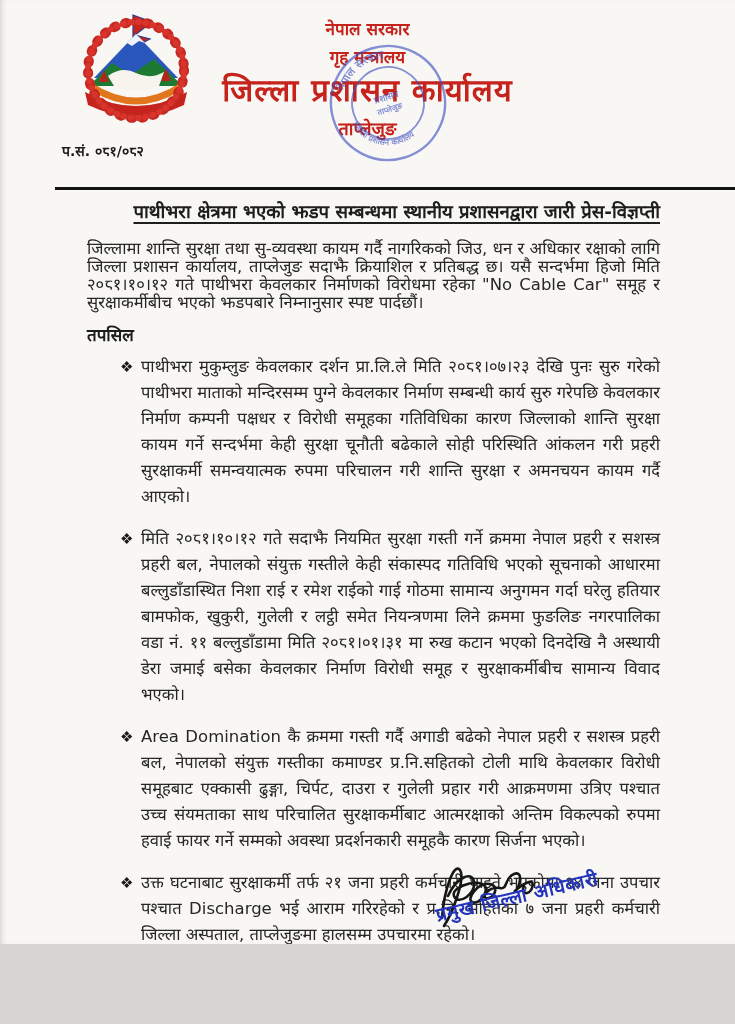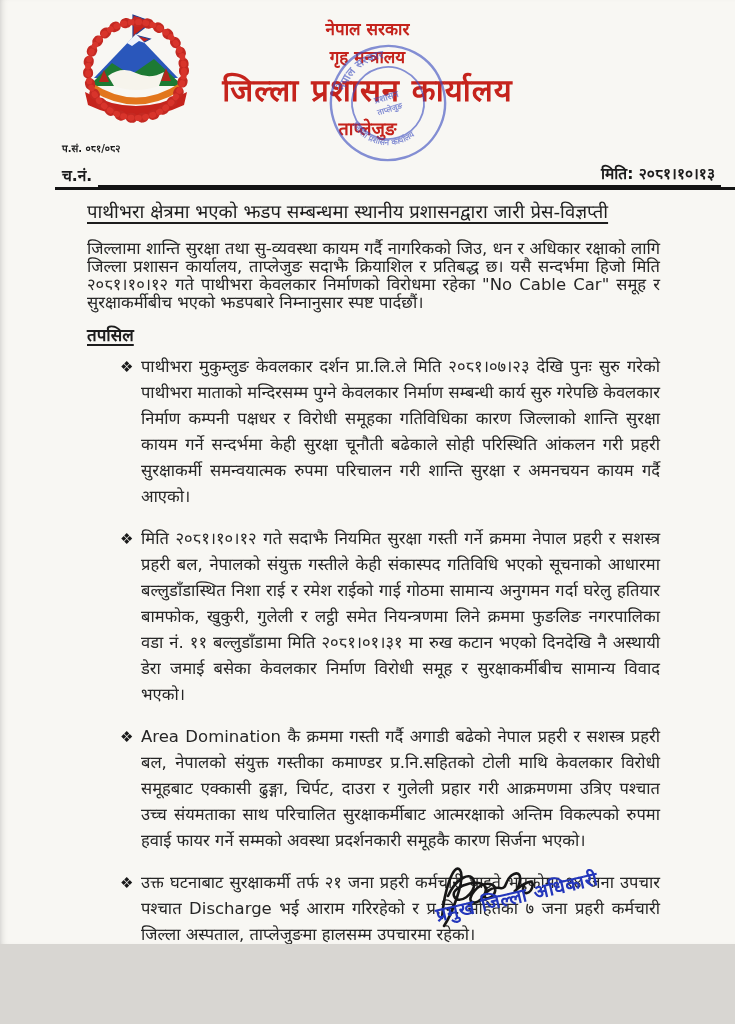--- a/index.html
+++ b/index.html
@@ -25,7 +25,7 @@
   .h-office   { font-size:31px; letter-spacing:1px; margin-bottom:10px; }
   .h-district { font-size:18px; }
   .round-stamp { position:absolute; left:320px; top:38px; width:136px; height:130px; pointer-events:none; }
-  .ref1 { position:absolute; top:141px; left:62px; font-size:10px; font-weight:bold; color:#1c1c1c; }
+  .ref1 { position:absolute; top:141px; left:62px; font-size:14px; font-weight:bold; color:#1c1c1c; }
   .ref2 {
     position:absolute; top:162px; left:62px; right:14px;
     display:flex; align-items:flex-end;

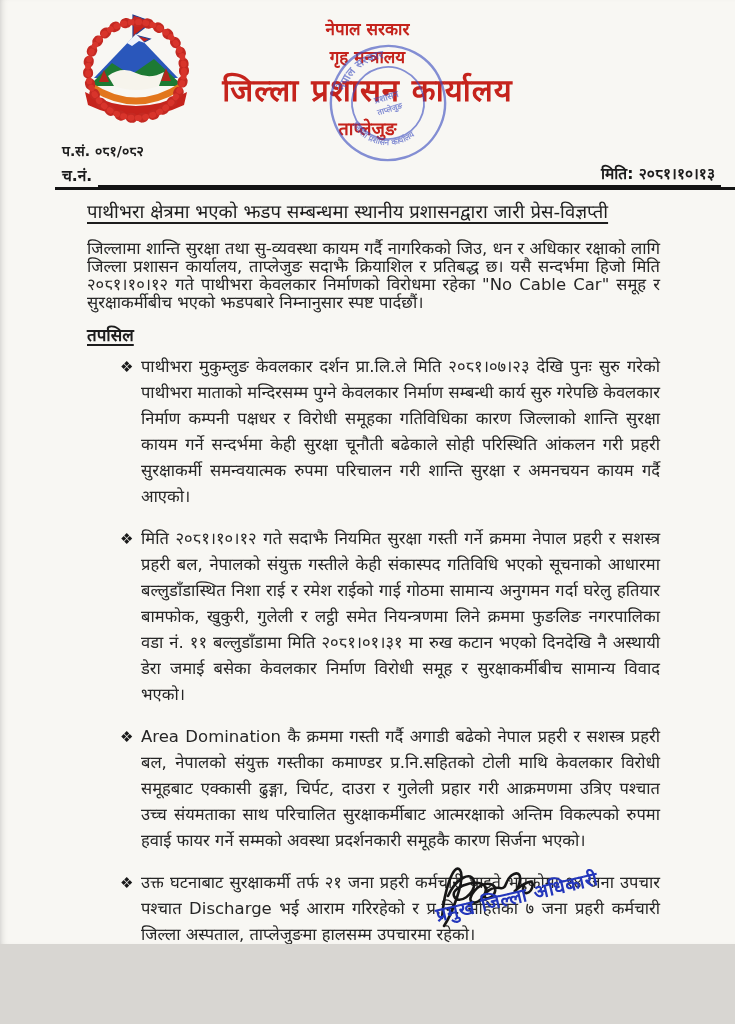--- a/index.html
+++ b/index.html
@@ -124,15 +124,6 @@
     <span> </span>
     <span>०८१/०८२</span>
   </div>
-  <div class="ref2">
-    <span class="lbl">च.नं.</span>
-    <span class="fill"></span>
-    <span class="date">
-      <span>मिति:</span>
-      <span> </span>
-      <span>२०८१।१०।१३</span>
-    </span>
-  </div>
   <div class="rule"></div>
 
   <div class="content">

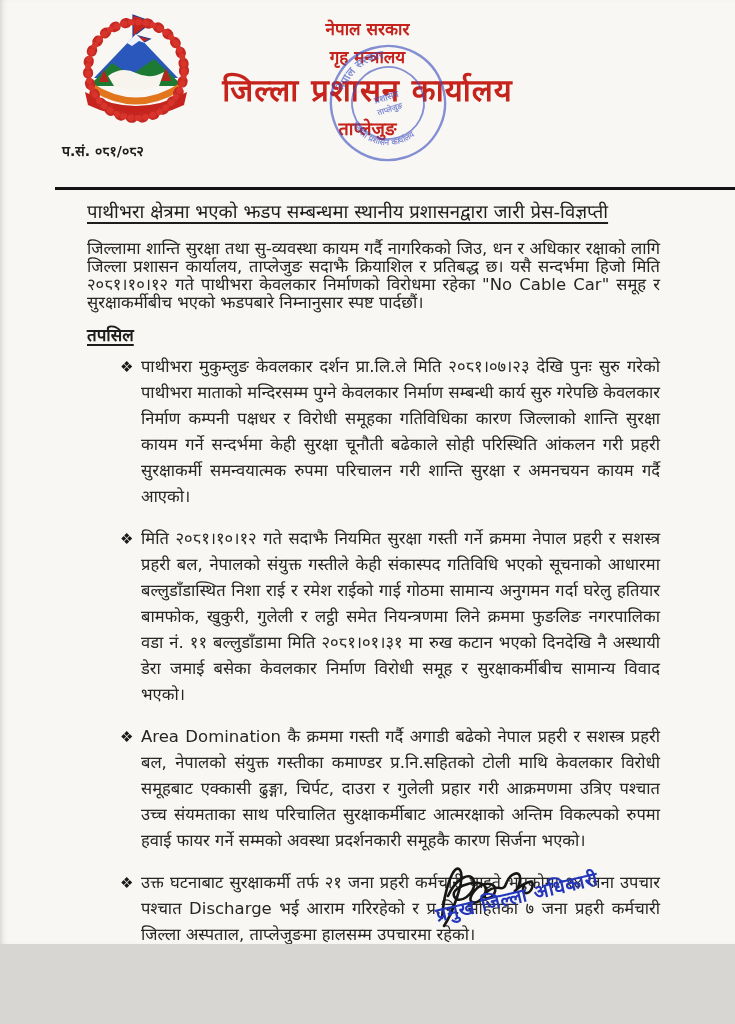--- a/index.html
+++ b/index.html
@@ -38,7 +38,7 @@
   
   .content { position:absolute; top:200px; left:87px; width:573px; }
   .doc-title {
-    text-align:left; font-weight:normal; font-size:18.5px; color:#1d1d1d;
+    text-align:right; font-weight:bold; font-size:18.5px; color:#1d1d1d;
     text-decoration:underline; text-decoration-thickness:2px; text-underline-offset:4px;
     margin-bottom:15px; line-height:1.35;
   }

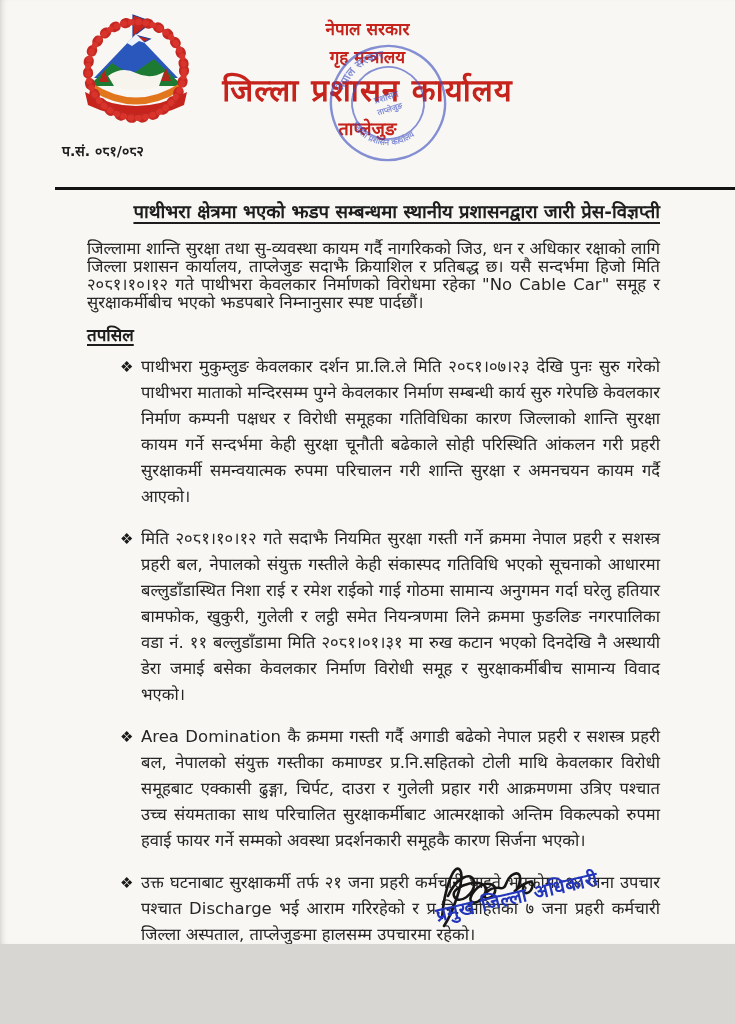--- a/index.html
+++ b/index.html
@@ -47,7 +47,7 @@
   }
   .list-heading {
     margin-top:11px; font-size:17px; font-weight:bold; color:#1d1d1d;
-    text-decoration:underline; text-decoration-thickness:2px; text-underline-offset:3px;
+    text-decoration-thickness:2px; text-underline-offset:3px;
     display:inline-block;
   }
   ul.bullets { list-style:none; margin-top:8px; padding-left:33px; }

